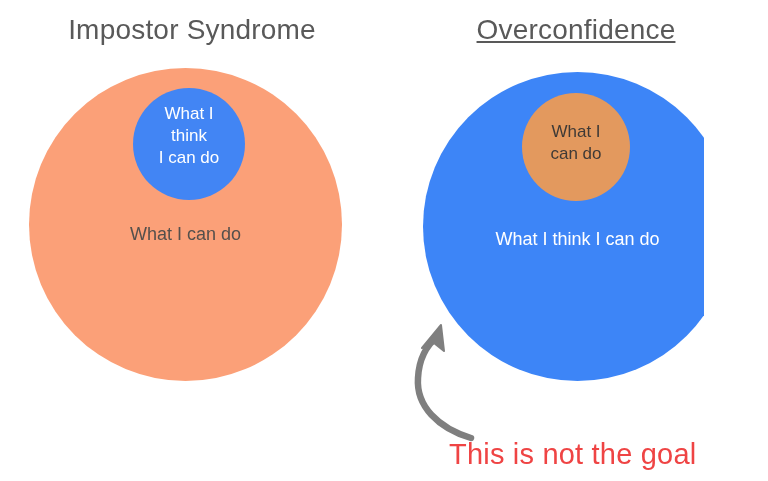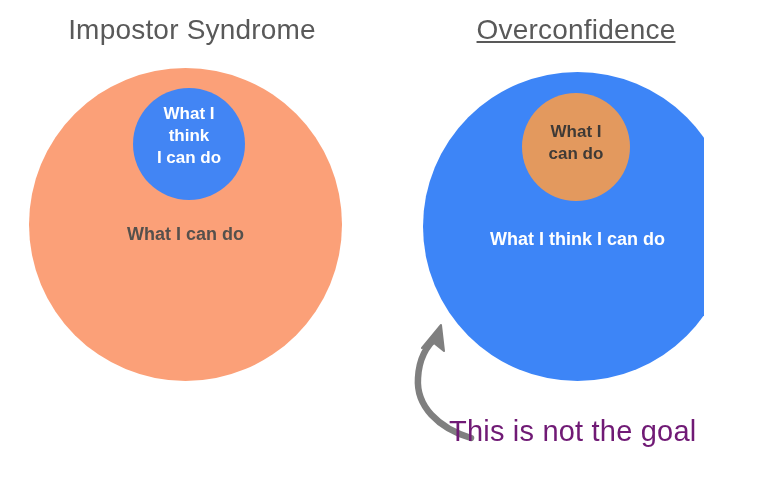--- a/index.html
+++ b/index.html
@@ -88,7 +88,7 @@
   .circle-label {
     position: absolute;
     text-align: center;
-    font-weight: 700;
+    font-weight: 400;
     line-height: 1.28;
     white-space: pre-line;
     pointer-events: none;

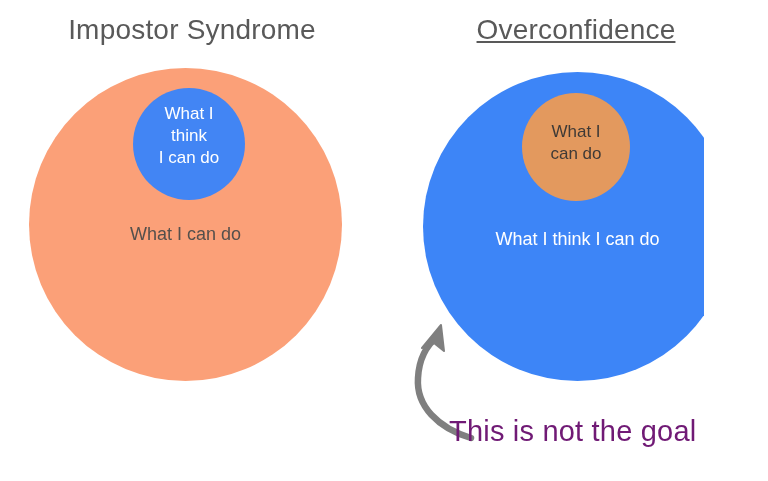--- a/index.html
+++ b/index.html
@@ -139,11 +139,11 @@
   .caption {
     position: absolute;
     left: 449px;
-    top: 415px;
+    top: 438px;
     font-size: 29px;
     font-weight: 300;
     letter-spacing: 0.2px;
-    color: #701a75;
+    color: #ef4444;
     white-space: nowrap;
   }
 </style>

